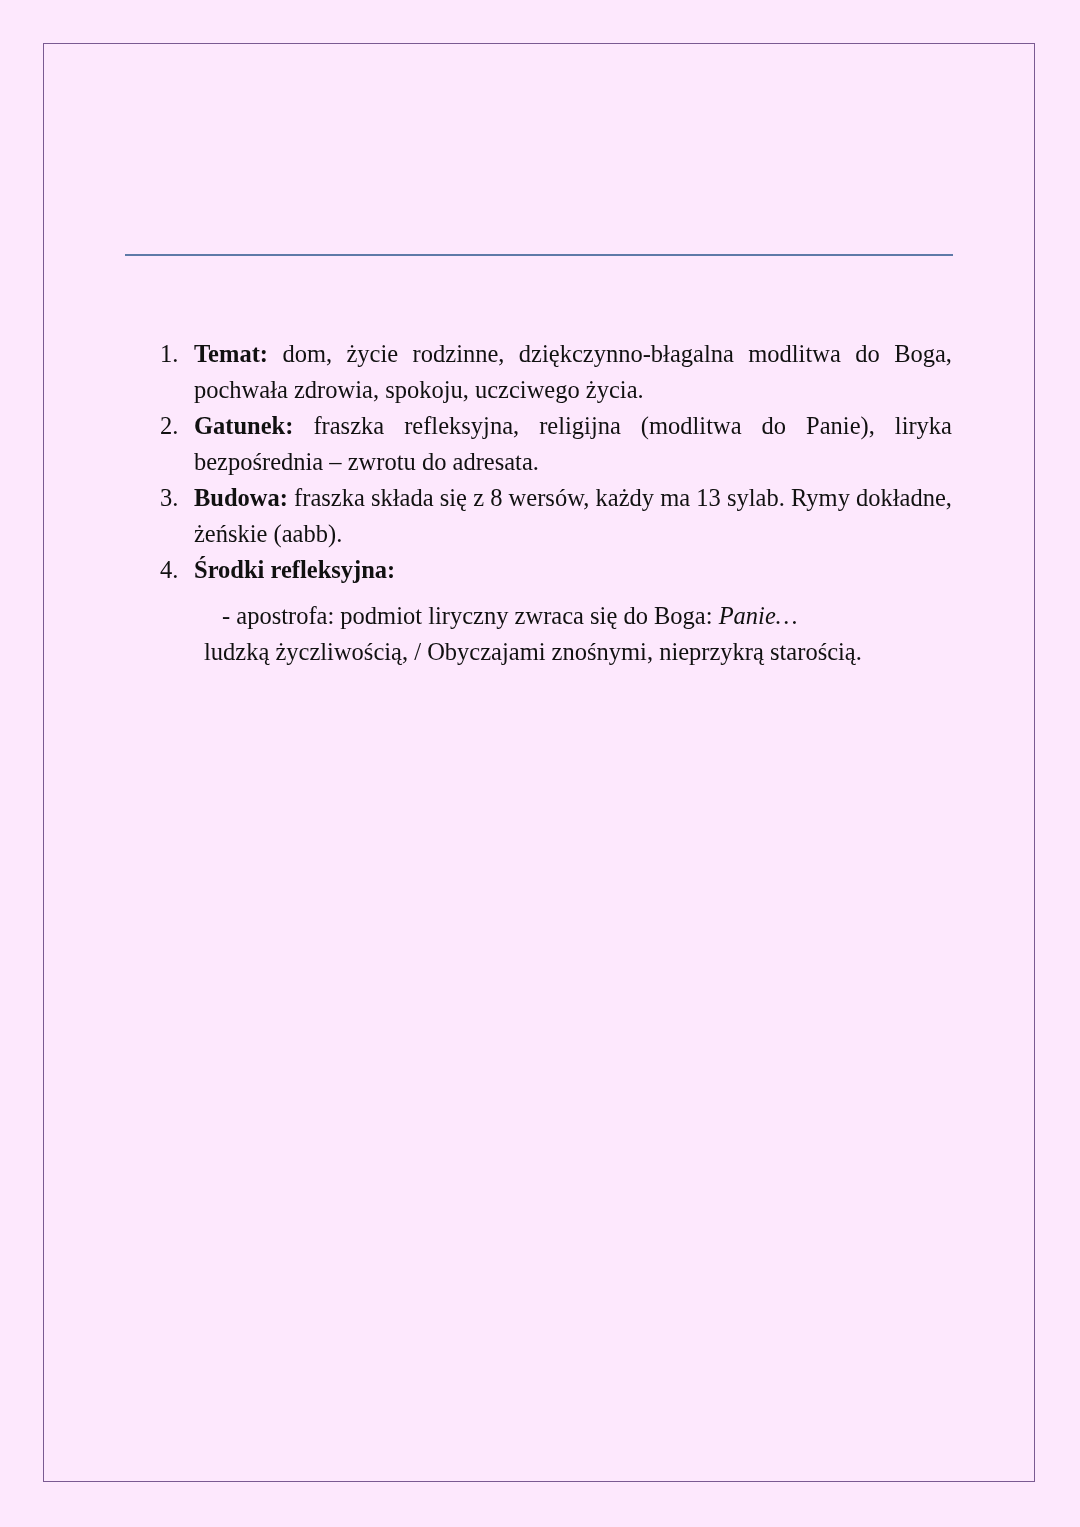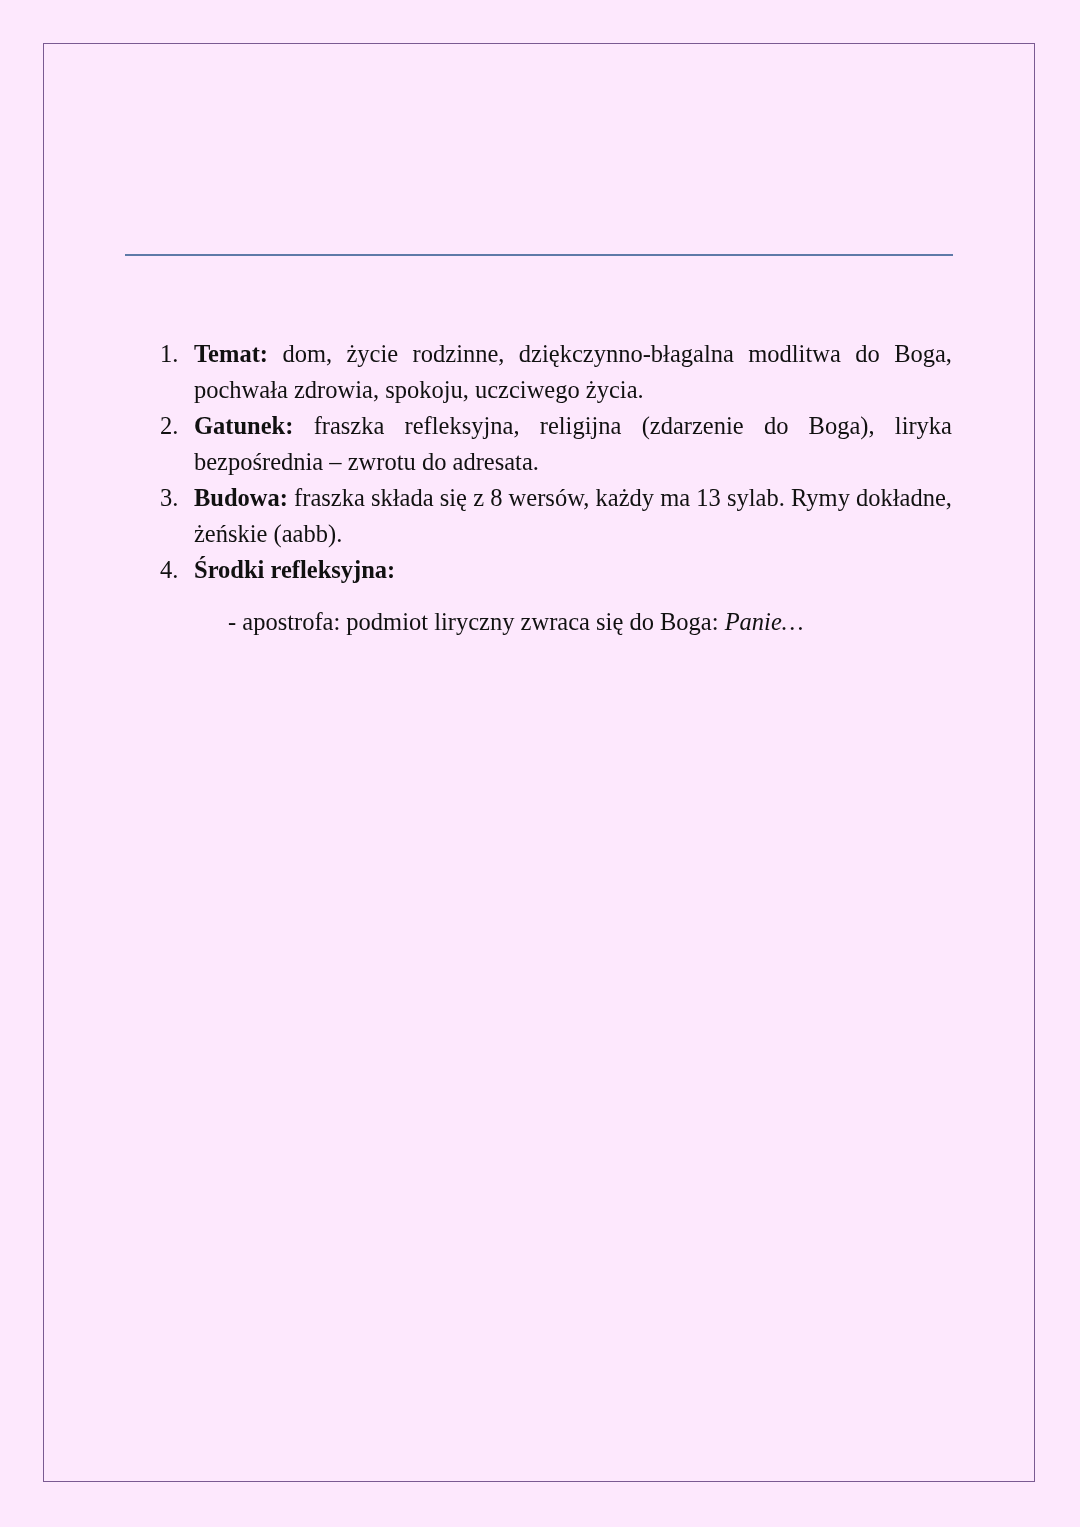--- a/index.html
+++ b/index.html
@@ -99,7 +99,7 @@
   </div>
   <div class="item">
     <span class="item-num">2.</span>
-    <span class="item-label">Gatunek:</span><span> fraszka refleksyjna, religijna (zdarzenie do Boga), liryka bezpośrednia – zwrotu do adresata.</span>
+    <span class="item-label">Gatunek:</span><span> fraszka refleksyjna, religijna (modlitwa do Panie), liryka bezpośrednia – zwrotu do adresata.</span>
   </div>
   <div class="item">
     <span class="item-num">3.</span>

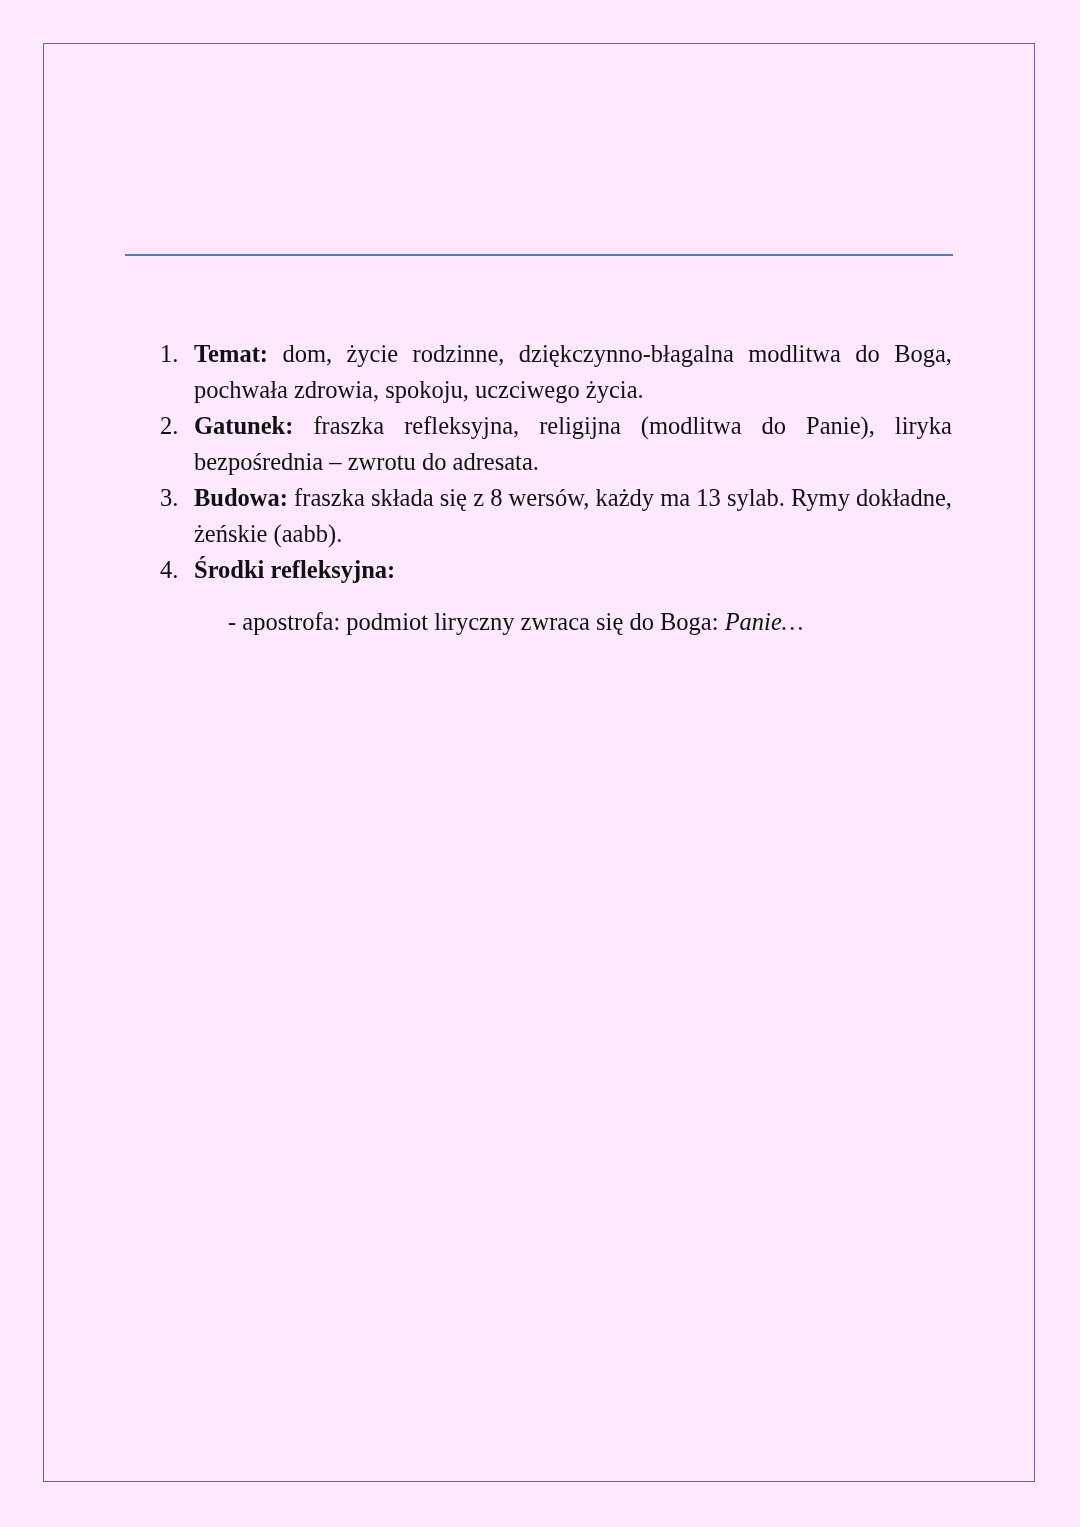--- a/index.html
+++ b/index.html
@@ -69,7 +69,7 @@
       font-weight: bold;
     }
     .sub-list {
-      margin: 16px;
+      margin: 10px;
       padding: 0;
     }
     .sub-item {

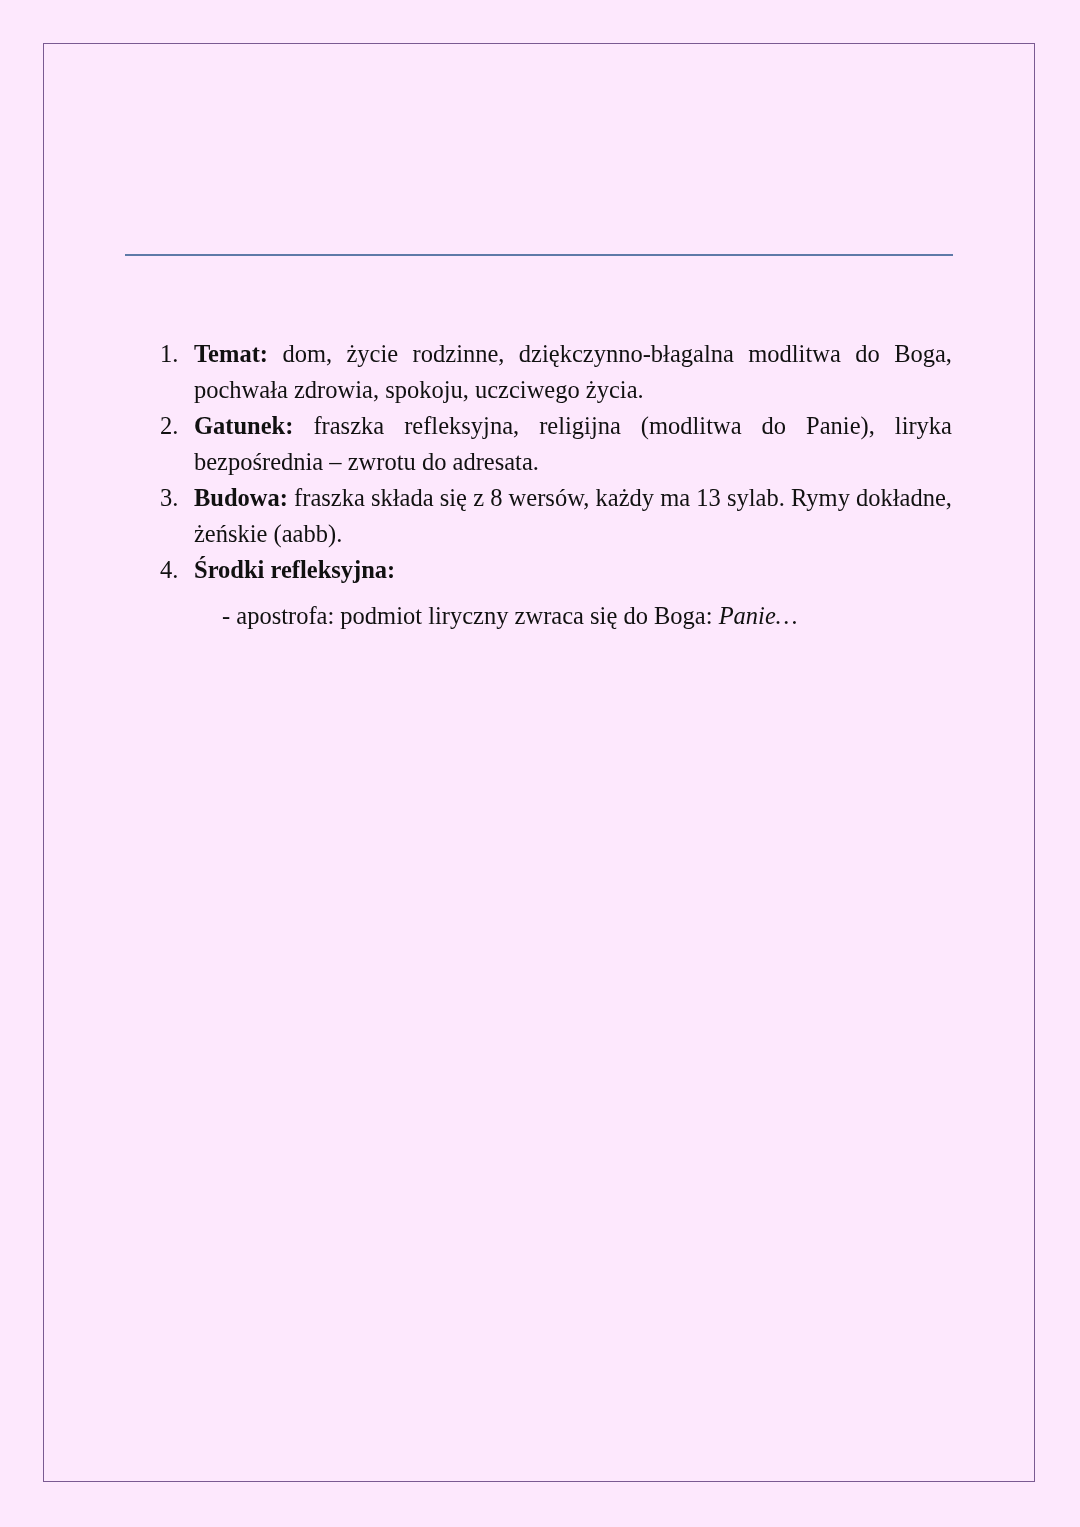--- a/index.html
+++ b/index.html
@@ -112,6 +112,7 @@
       <div class="sub-item">
         <span>- apostrofa: podmiot liryczny zwraca się do Boga: </span><span class="italic">Panie…</span>
       </div>
+      <div class="sub-item cont">ludzką życzliwością, / Obyczajami znośnymi, nieprzykrą starością.</div>
     </div>
   </div>
 </div>

